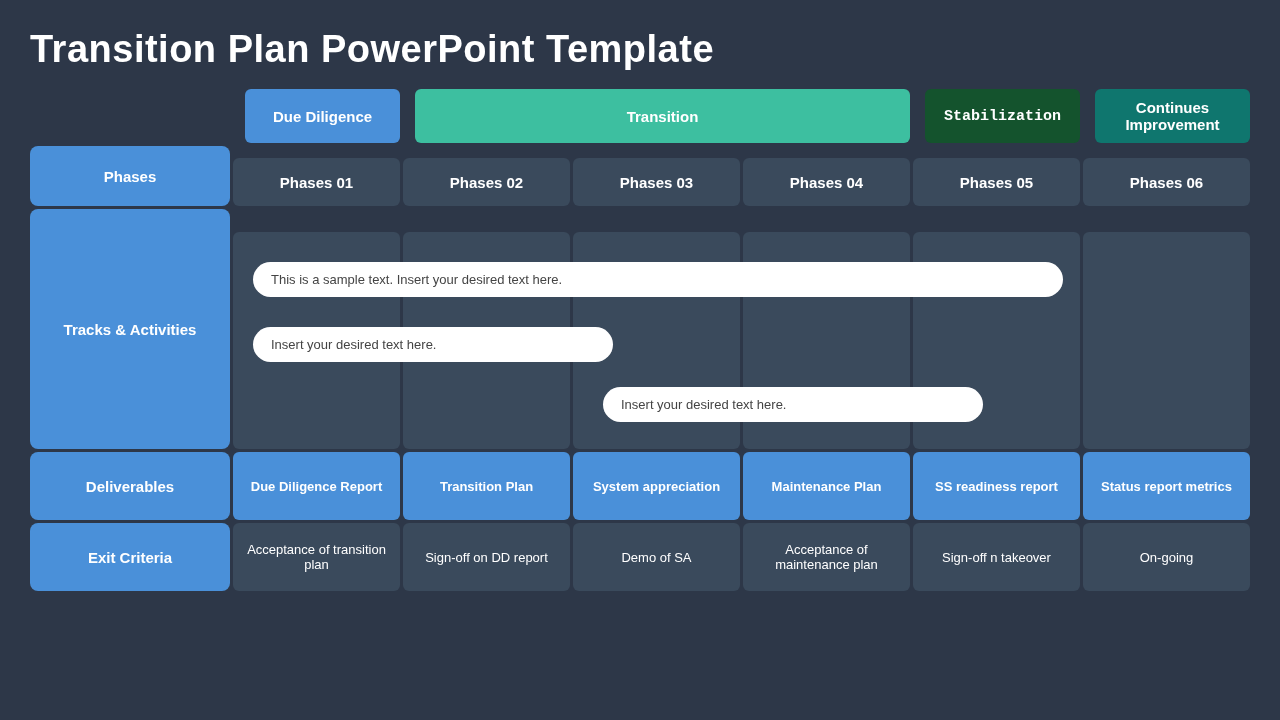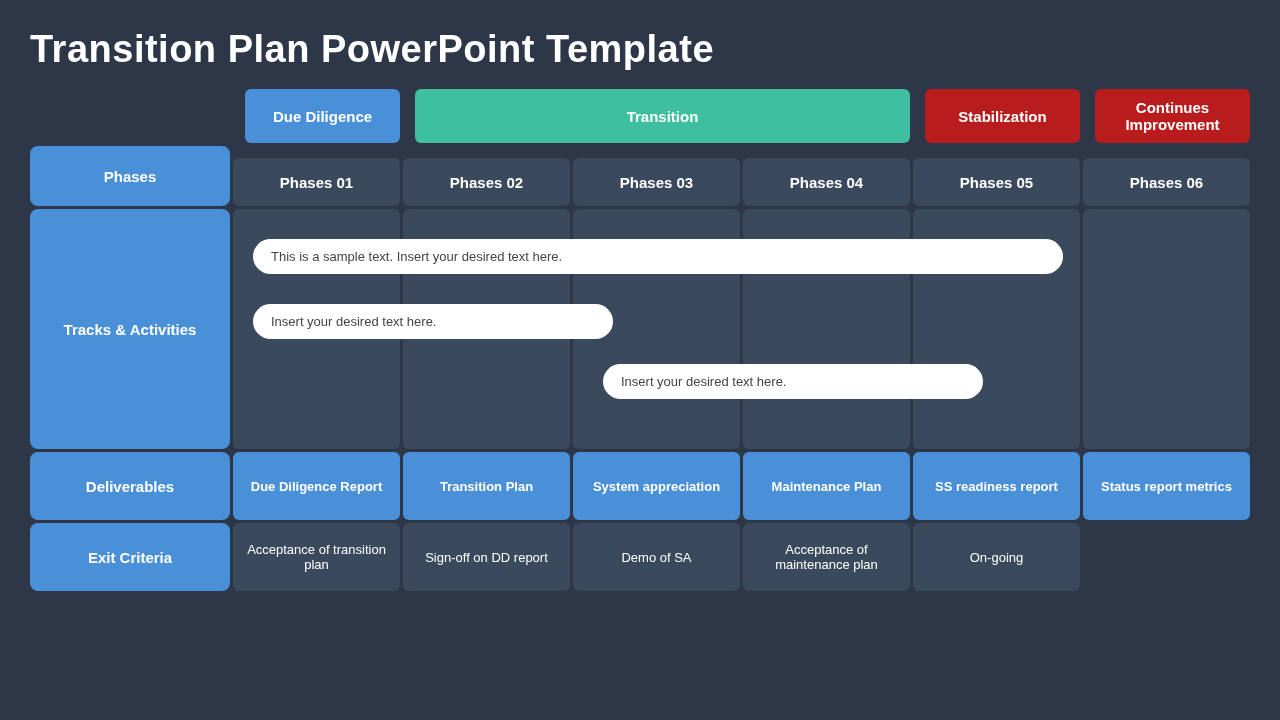--- a/index.html
+++ b/index.html
@@ -62,8 +62,9 @@
       grid-column: span 3;
     }
     .phase-stabilization {
-      background-color: #b91c1c;
-      color: #fff;
+      background-color: #14532d;
+      color: #fff;
+      font-family: Liberation Mono, monospace;
     }
     .phase-continues {
       background-color: #b91c1c;

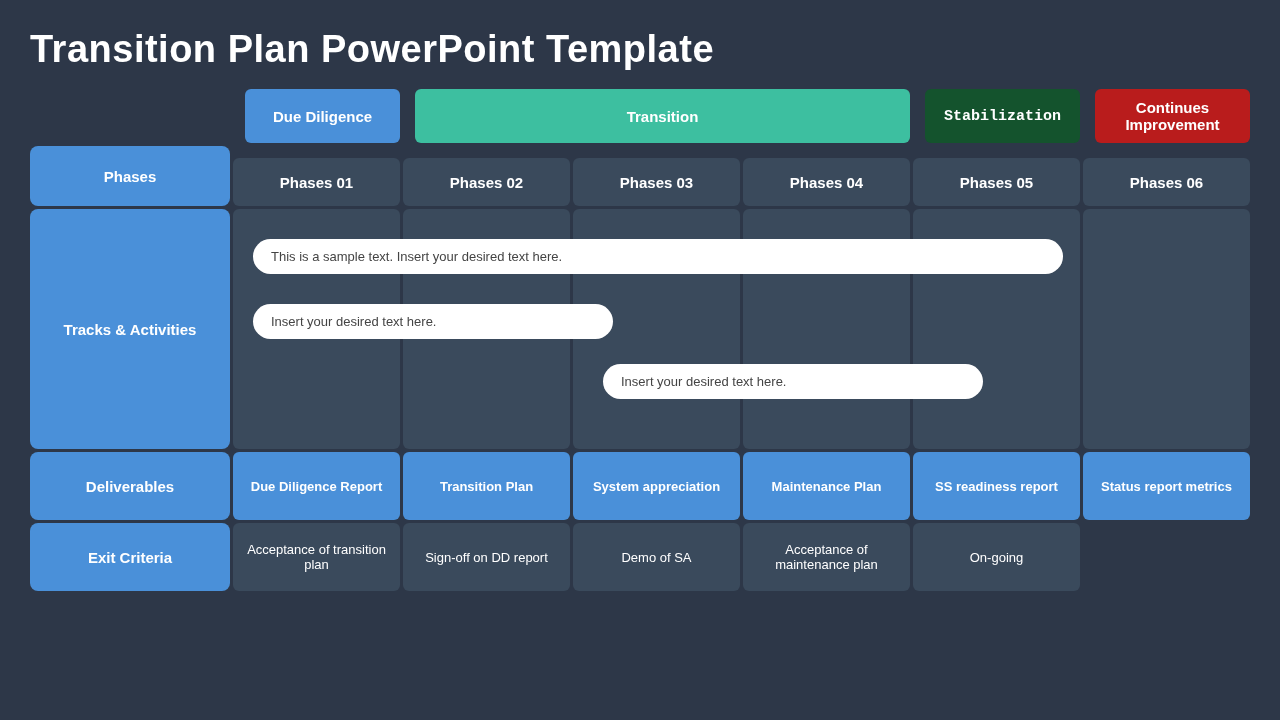--- a/index.html
+++ b/index.html
@@ -67,7 +67,7 @@
       font-family: Liberation Mono, monospace;
     }
     .phase-continues {
-      background-color: #b91c1c;
+      background-color: #0f766e;
       color: #fff;
     }
     

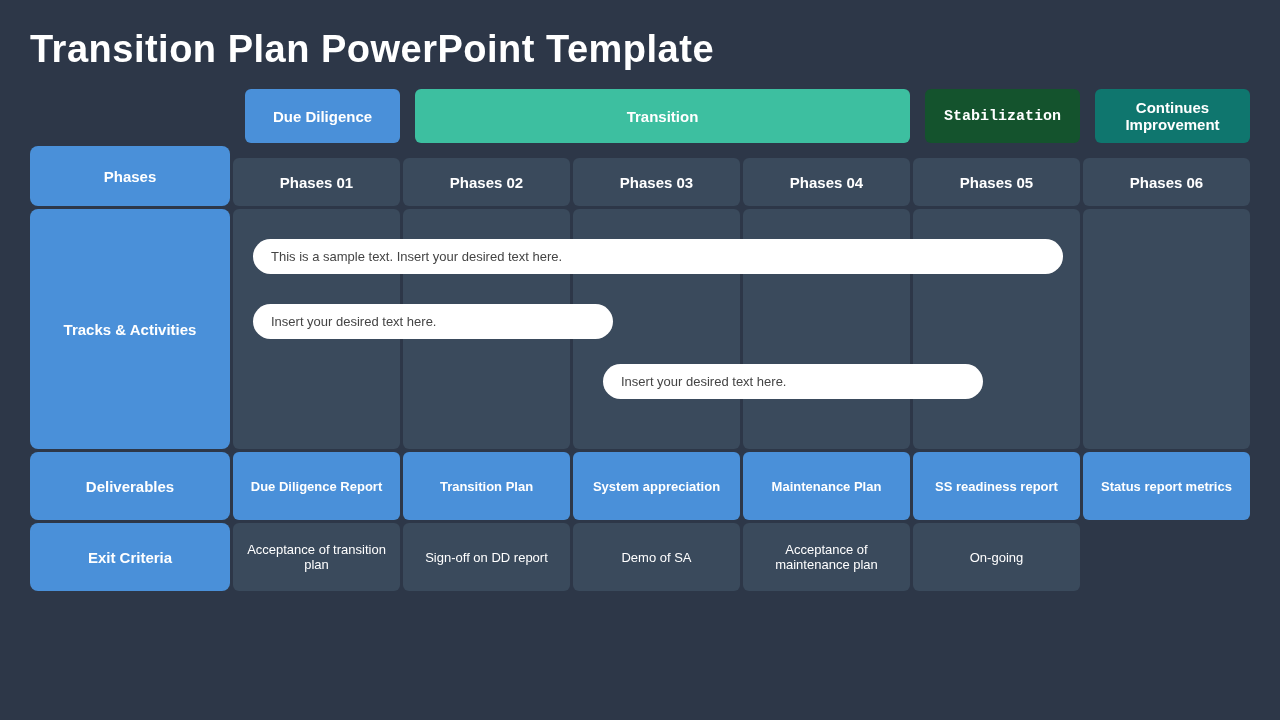--- a/index.html
+++ b/index.html
@@ -217,7 +217,7 @@
     <div class="grid-row tracks-row">
       <div class="row-label tracks-label">Tracks &amp; Activities</div>
 
-      <div style="position:relative; grid-column: span 6;">
+      <div style="position:relative; grid-column: span 6; margin-top: 23px;">
         <div class="tracks-grid">
           <div class="track-col"></div>
           <div class="track-col"></div>

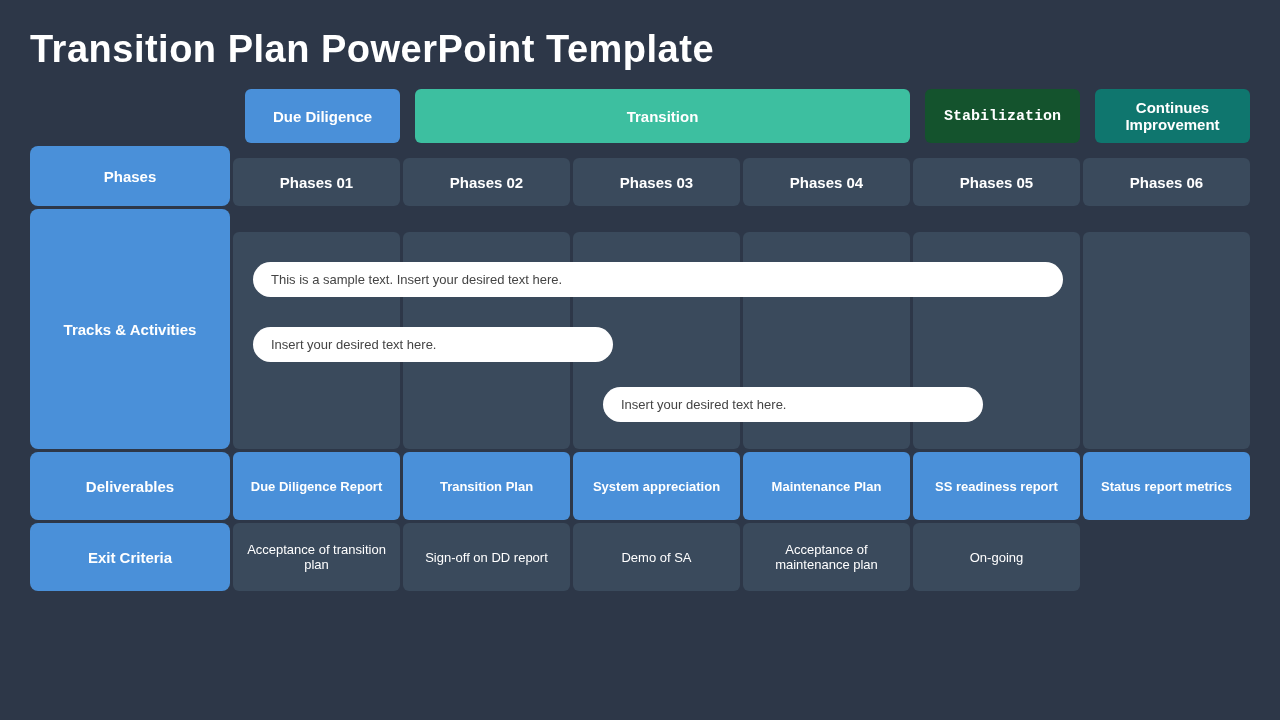--- a/index.html
+++ b/index.html
@@ -249,6 +249,7 @@
       <div class="exit-col">Sign-off on DD report</div>
       <div class="exit-col">Demo of SA</div>
       <div class="exit-col">Acceptance of maintenance plan</div>
+      <div class="exit-col">Sign-off n takeover</div>
       <div class="exit-col">On-going</div>
     </div>
 

